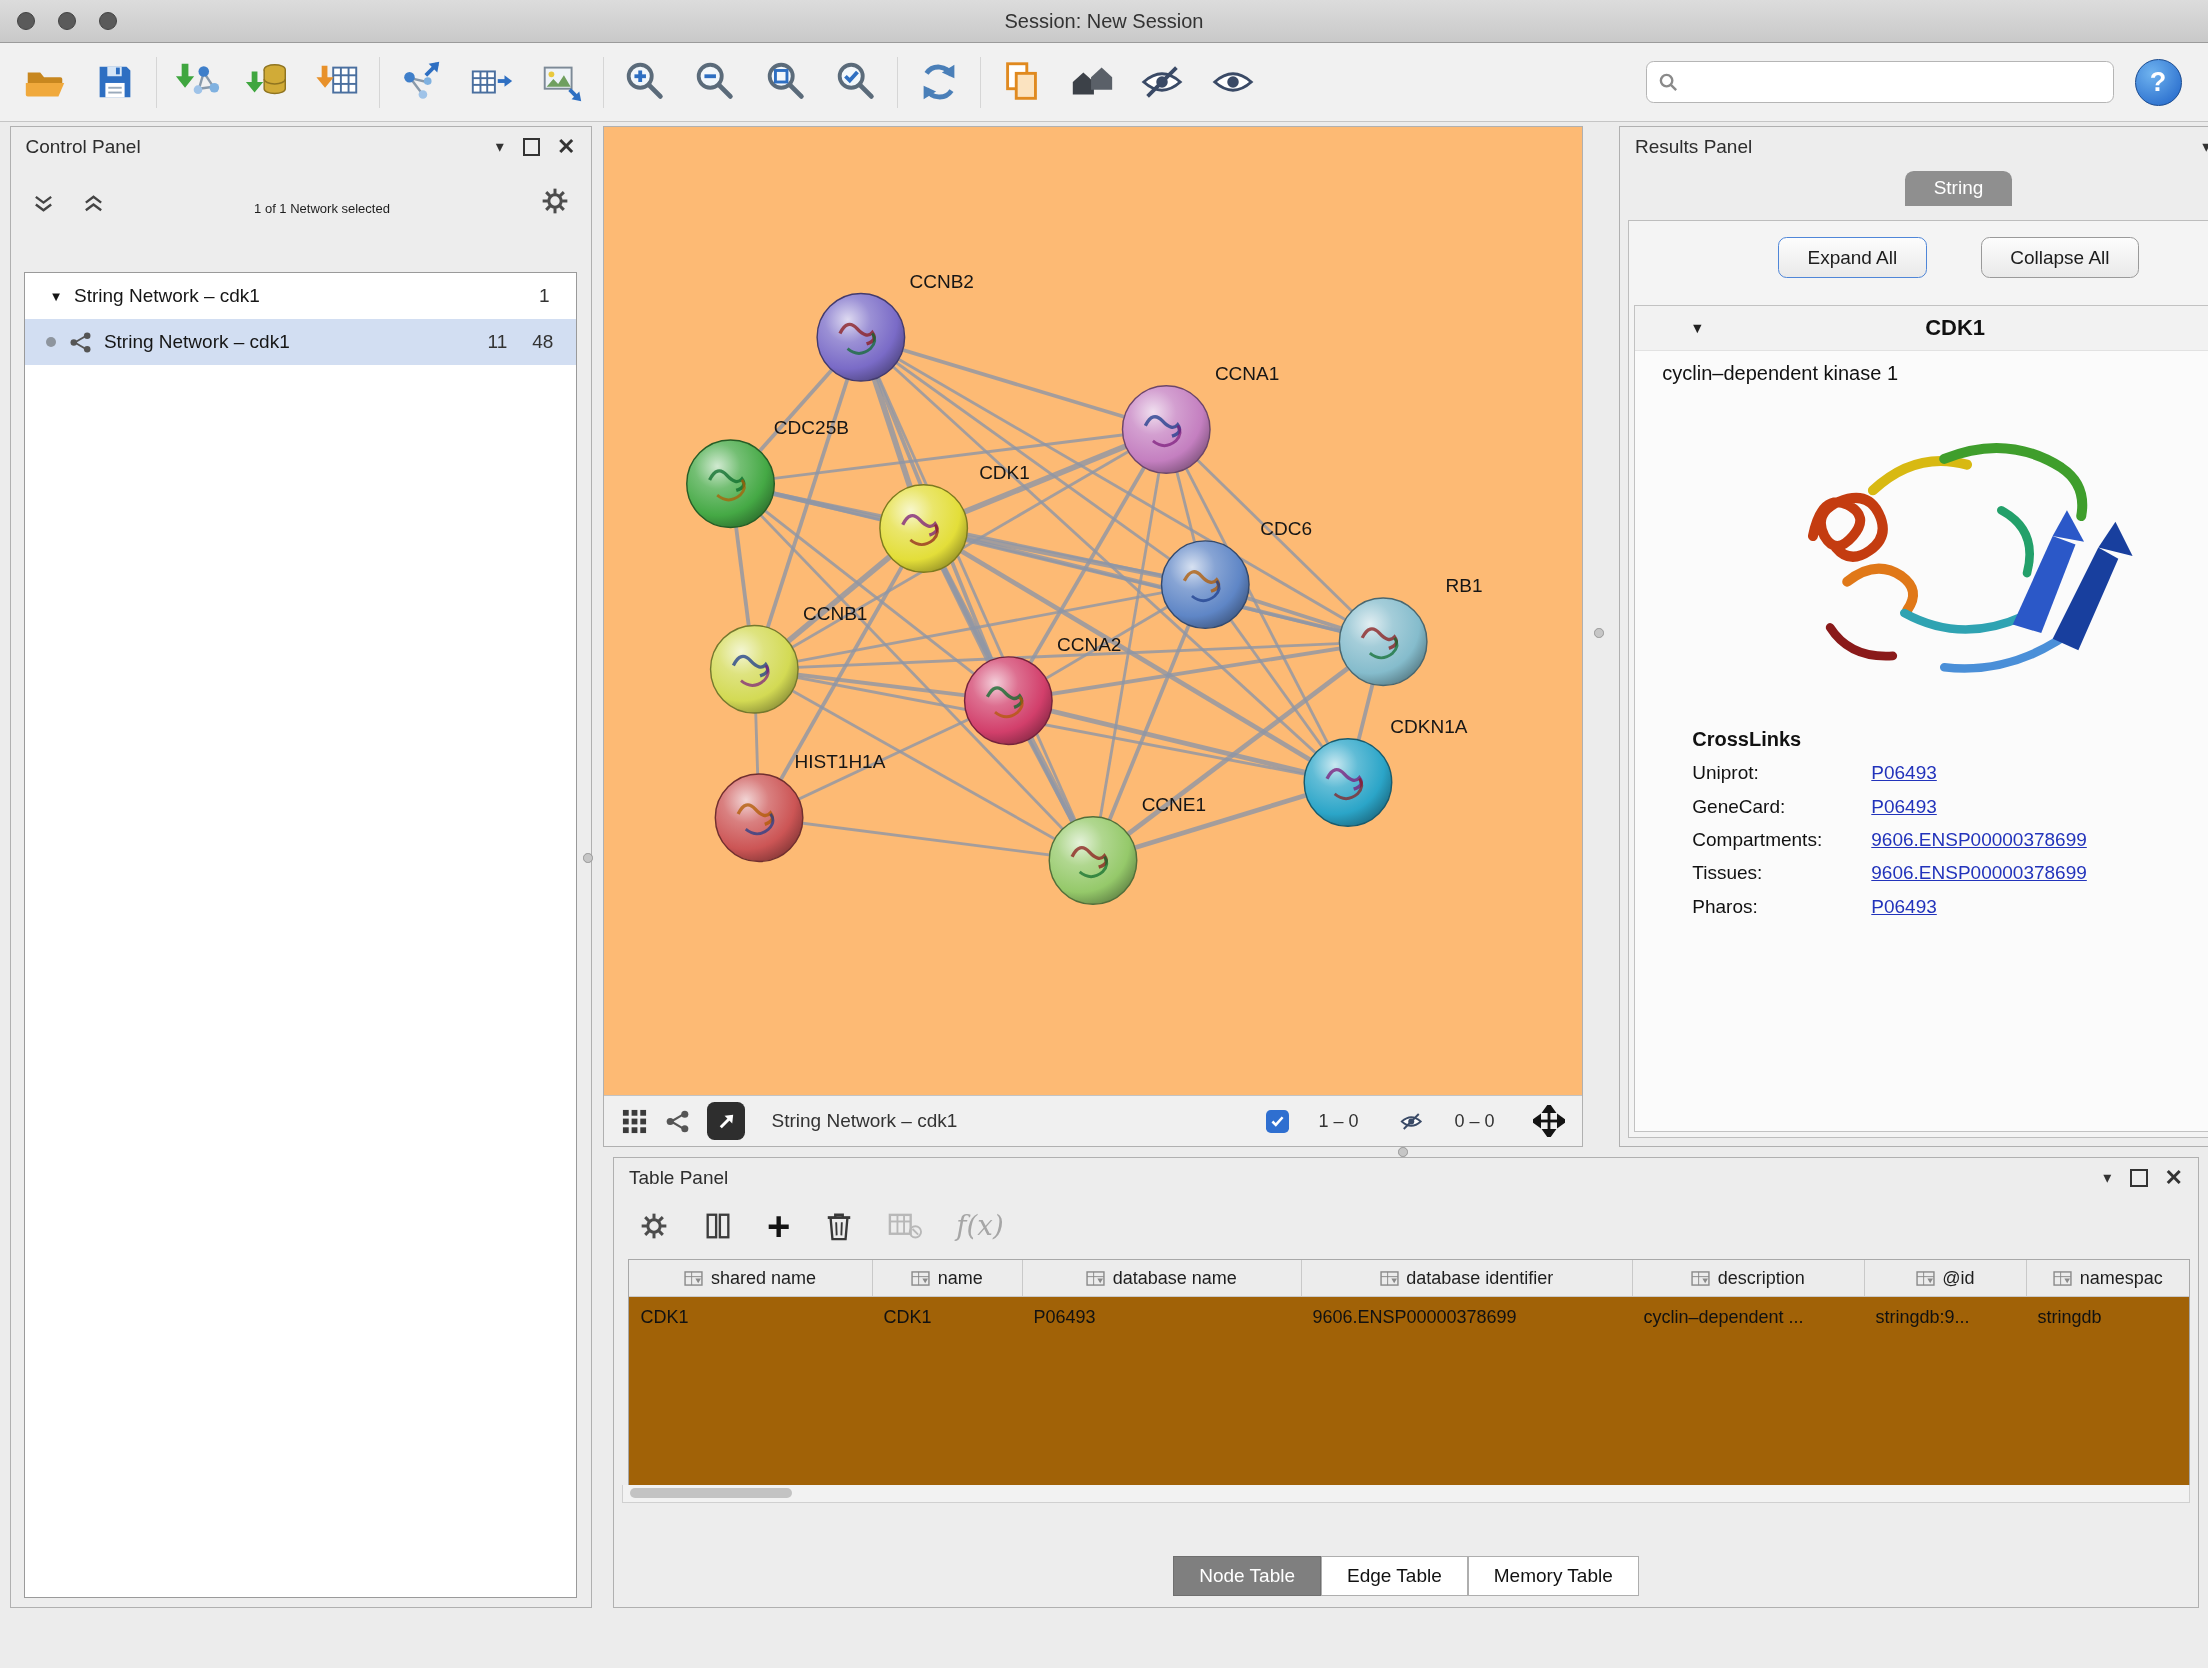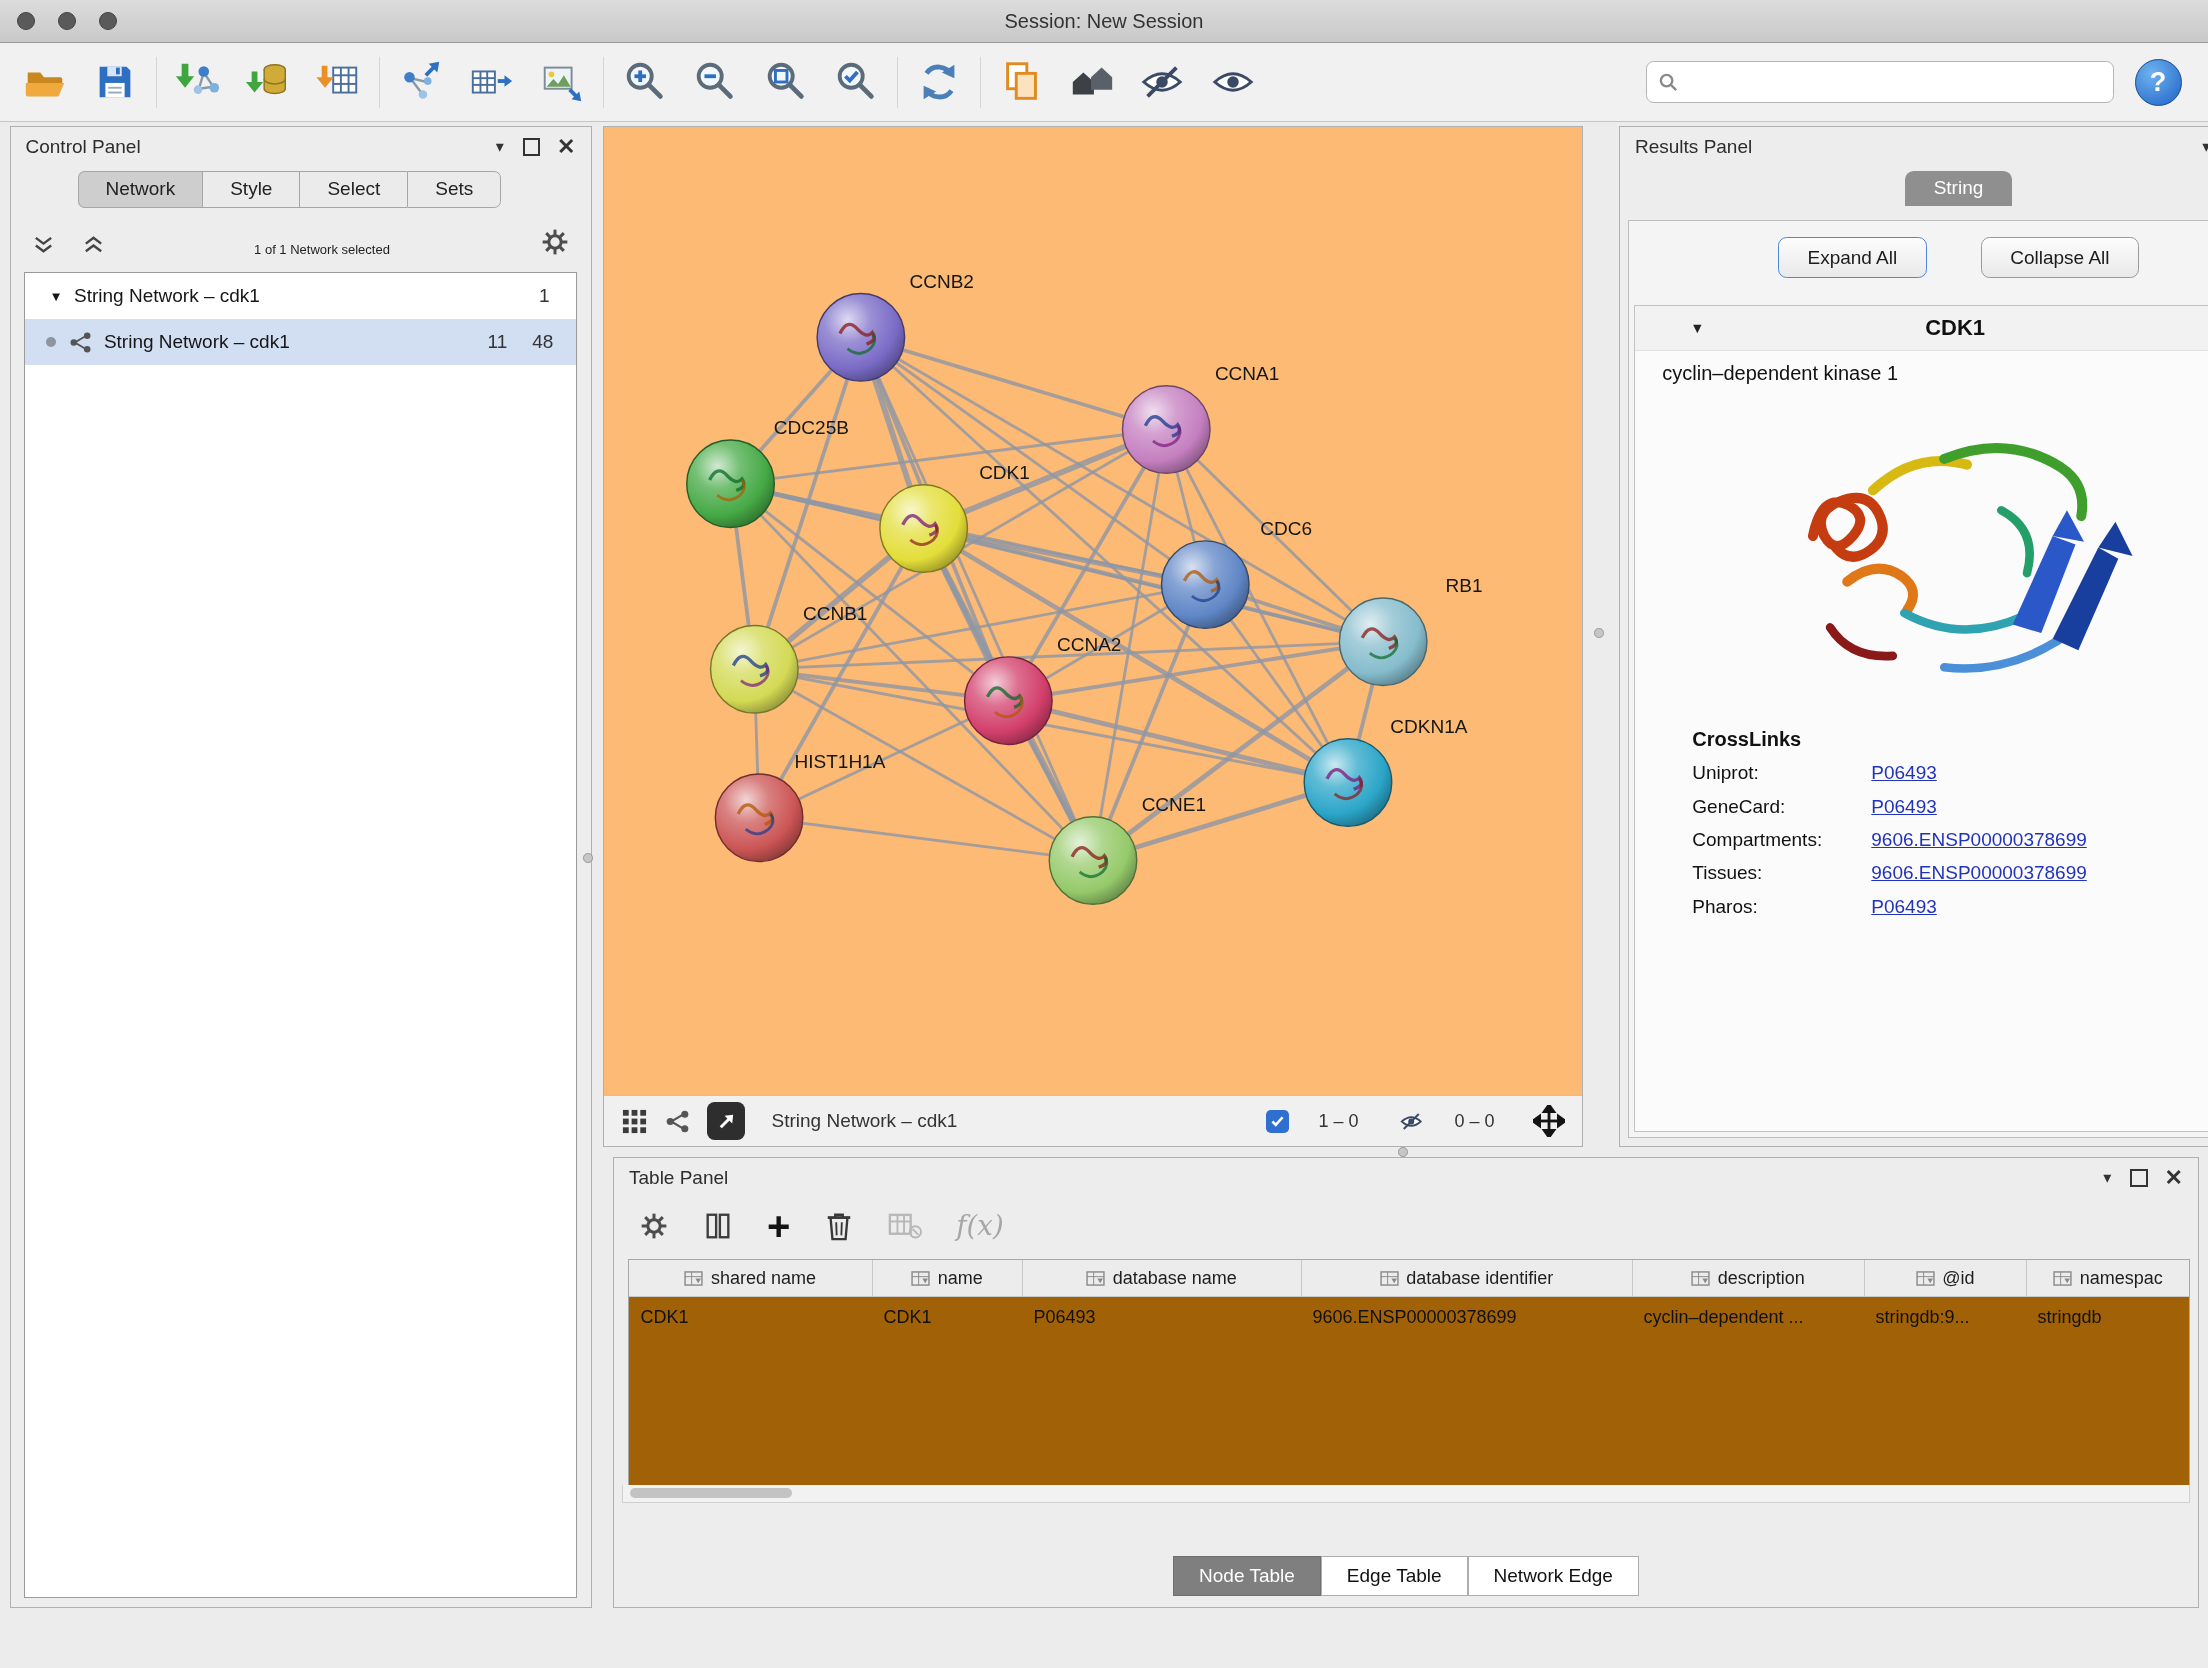--- a/index.html
+++ b/index.html
@@ -305,12 +305,6 @@
       <span class="hicon">▾</span>
       <span class="float-icon"></span>
       <span class="hicon close-icon">✕</span>
-    </div>
-    <div class="cp-tabs">
-      <span class="cp-tab active">Network</span>
-      <span class="cp-tab">Style</span>
-      <span class="cp-tab">Select</span>
-      <span class="cp-tab">Sets</span>
     </div>
     <div class="cp-sub">
       <svg width="23" height="23" viewBox="0 0 24 24">

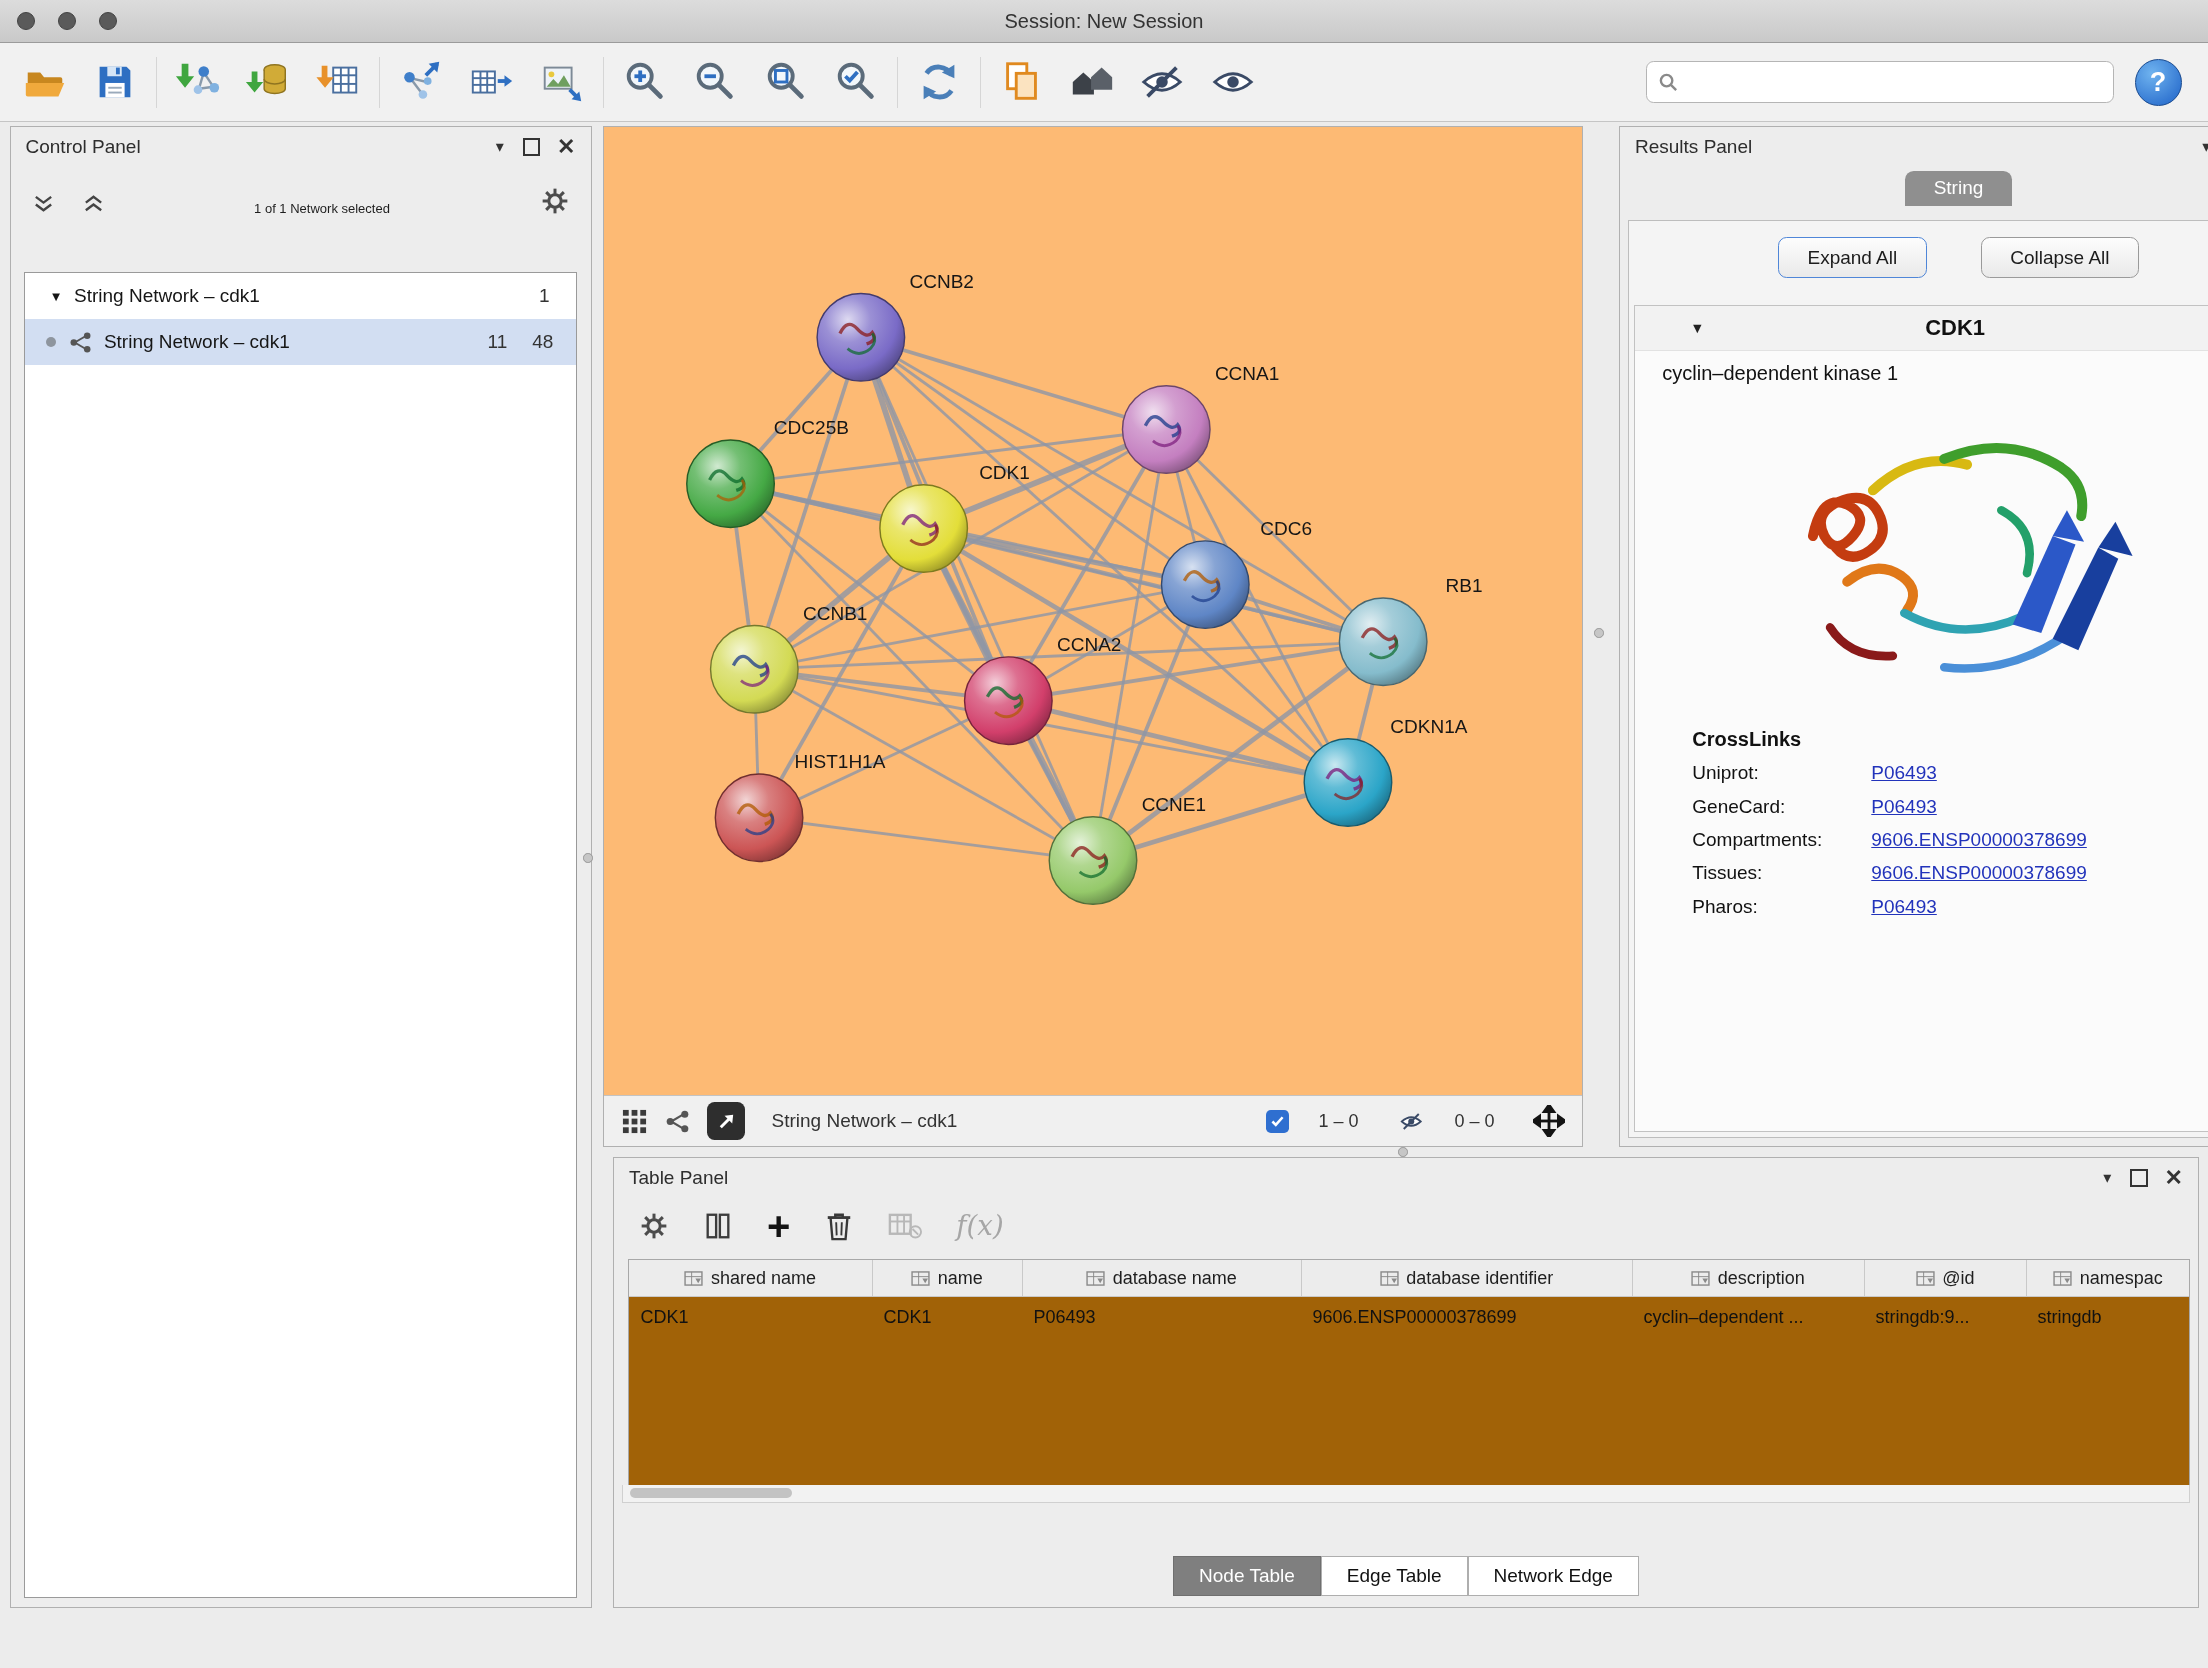--- a/index.html
+++ b/index.html
@@ -813,7 +813,7 @@
     <div class="tp-tabs">
       <span class="tp-tab active">Node Table</span>
       <span class="tp-tab">Edge Table</span>
-      <span class="tp-tab">Network Edge</span>
+      <span class="tp-tab">Memory Table</span>
     </div>
   </div>
 

